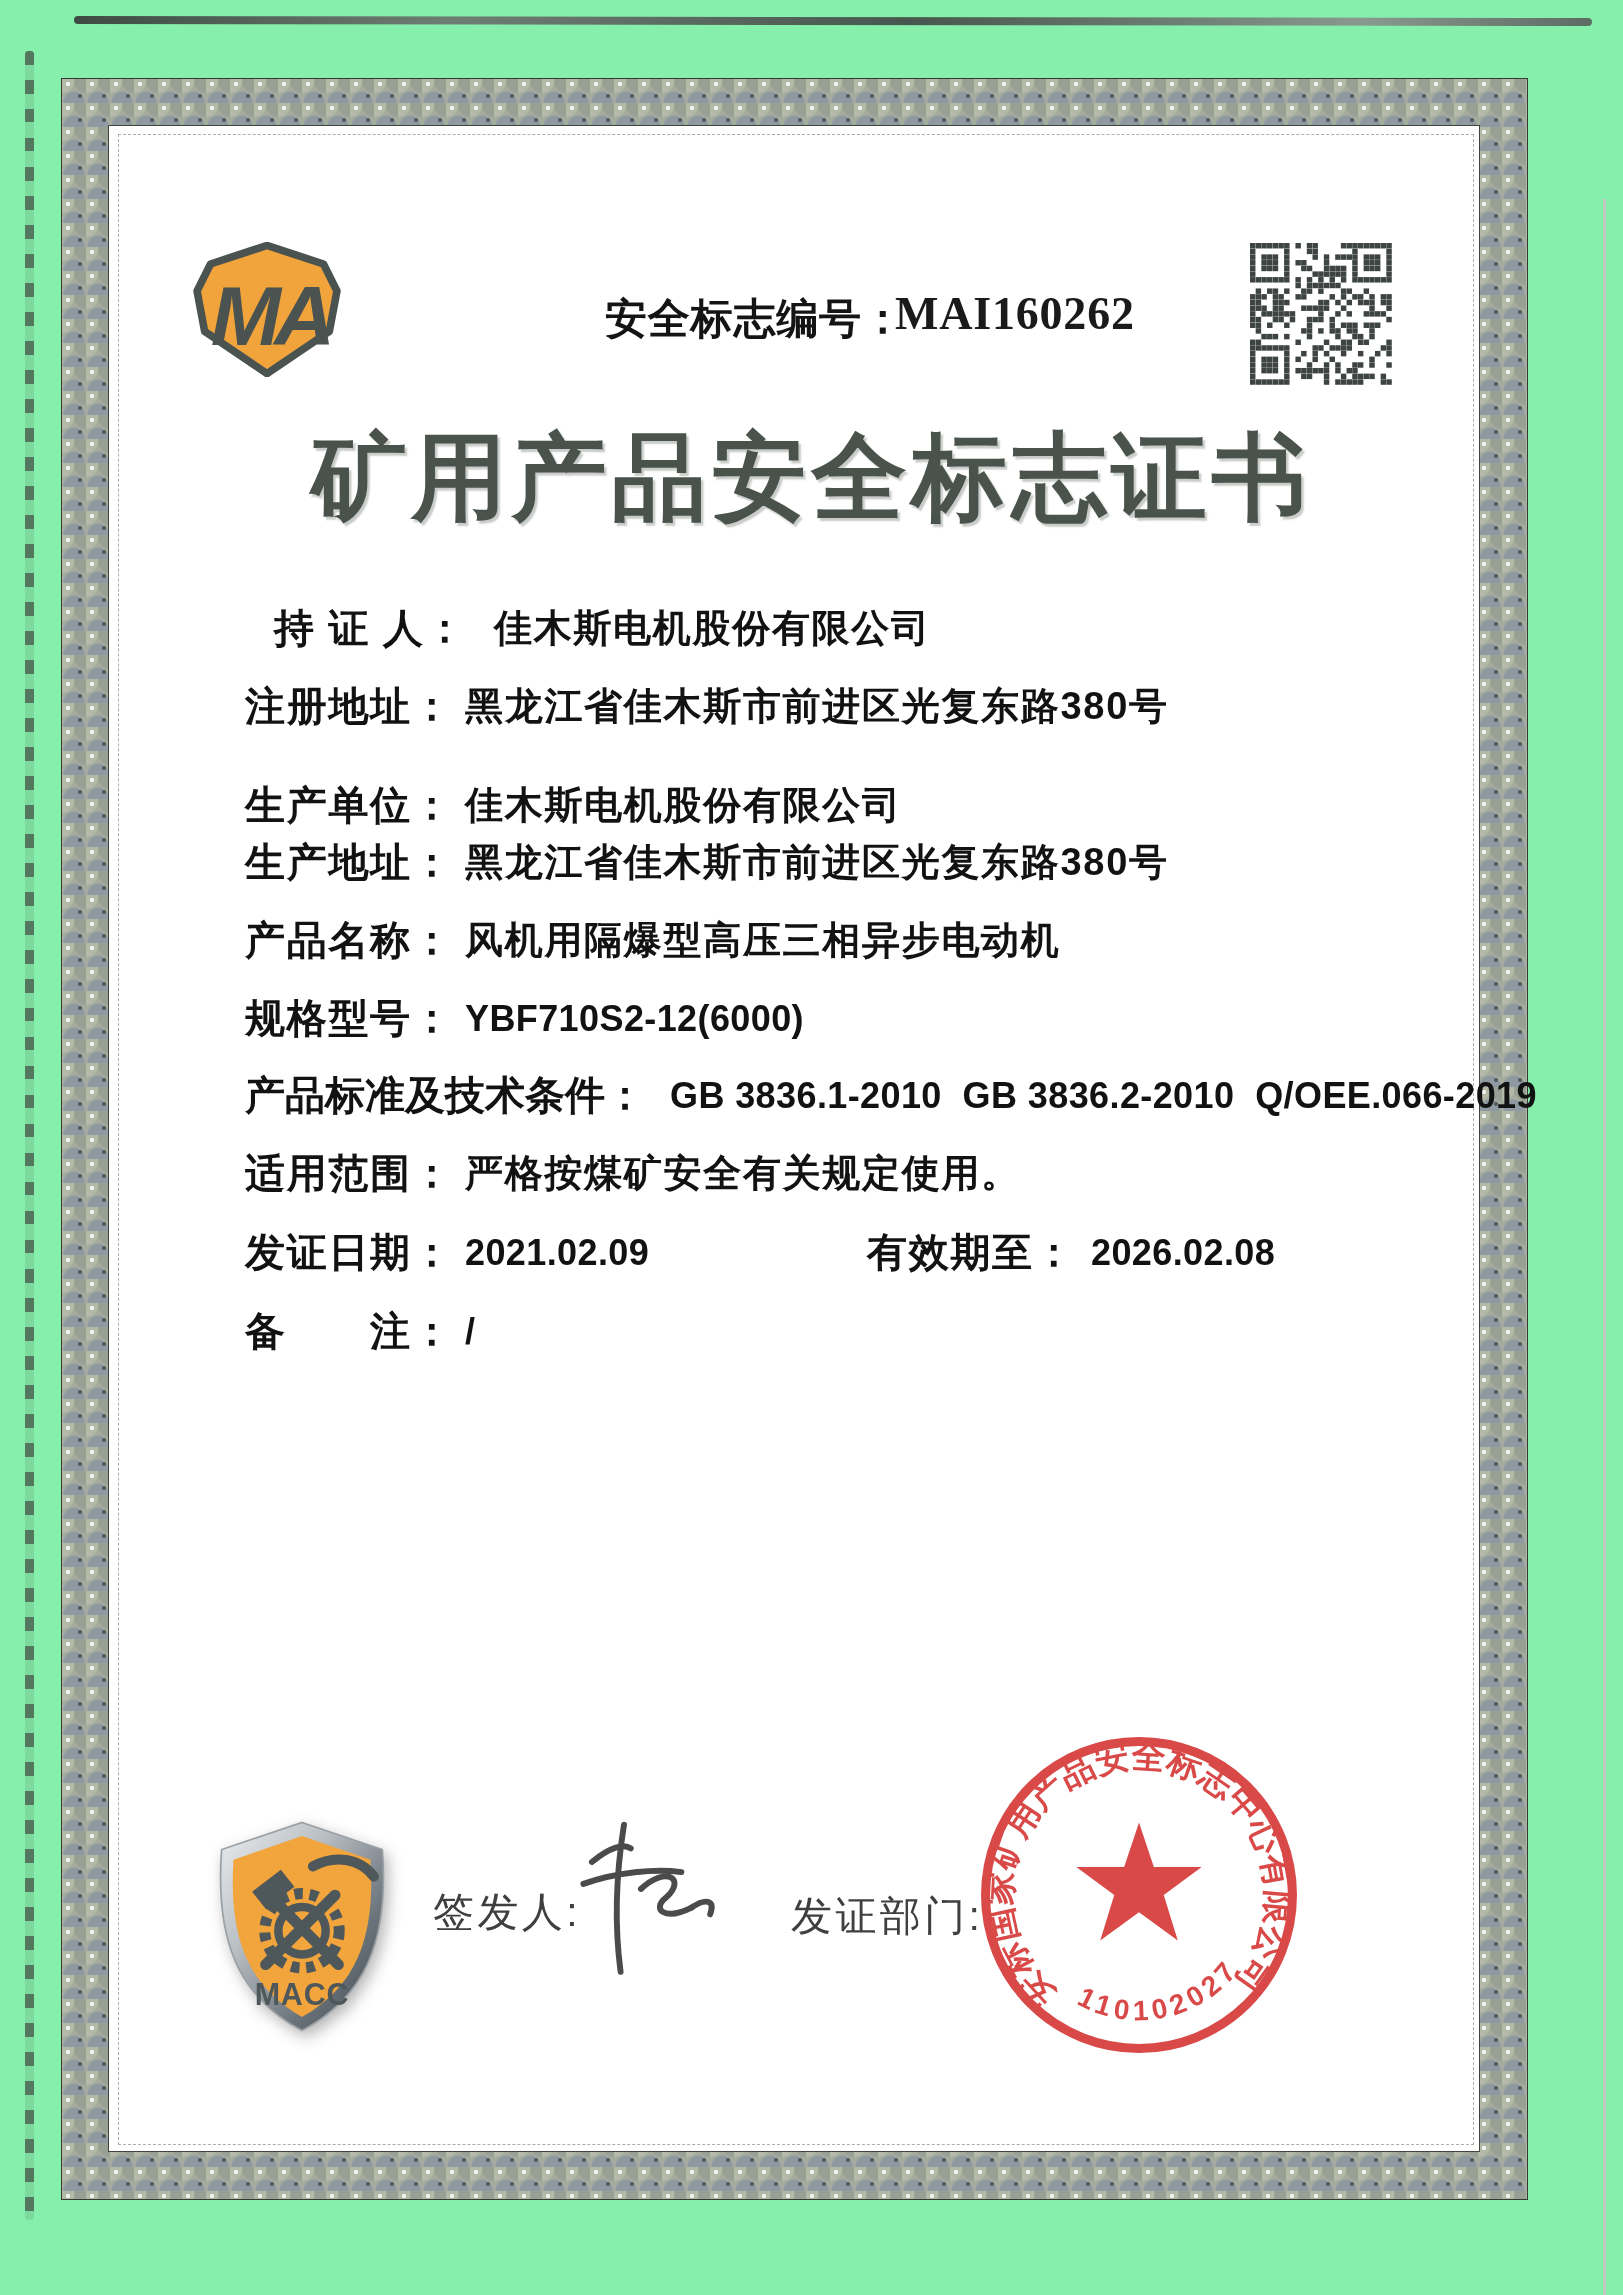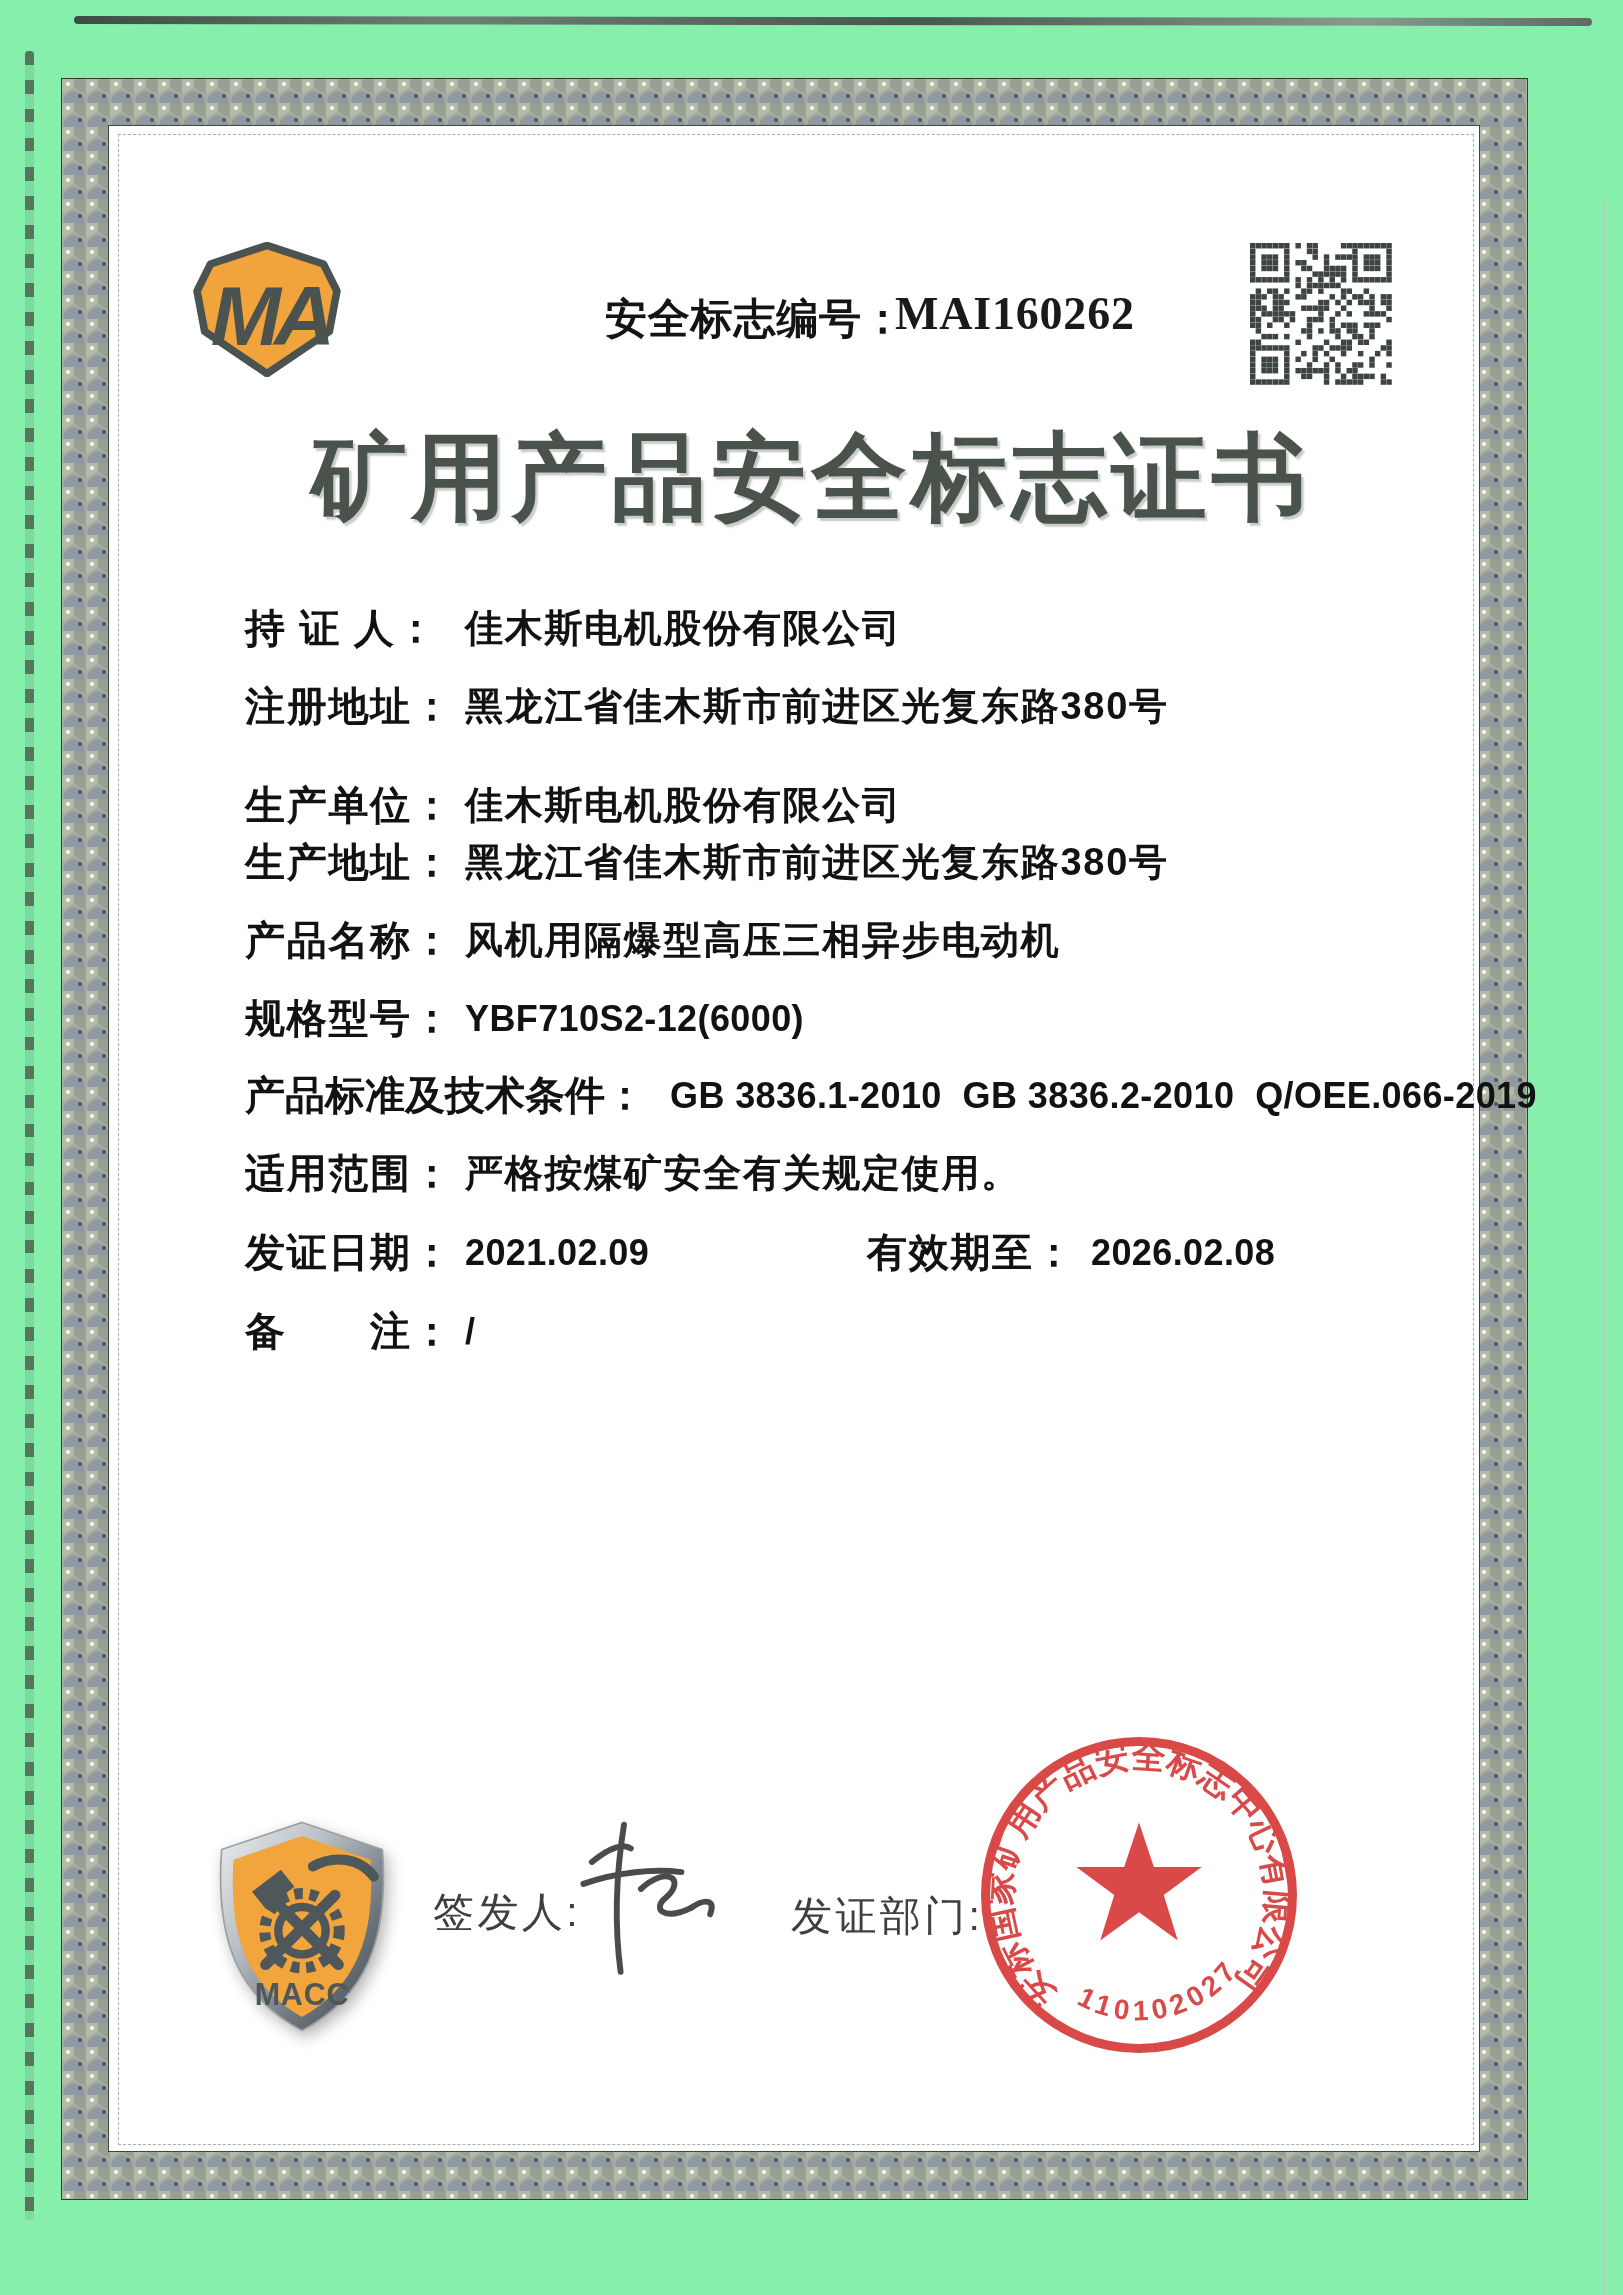--- a/index.html
+++ b/index.html
@@ -394,7 +394,7 @@
   <div class="title">矿用产品安全标志证书</div>
 
   <div id="rows">
-      <div class="row" style="top: 603px;"><span class="lbl">持 证 人：</span><span class="val">佳木斯电机股份有限公司</span></div>
+      <div class="row" style="top: 603px; margin-left: 29px;"><span class="lbl">持 证 人：</span><span class="val">佳木斯电机股份有限公司</span></div>
       <div class="row" style="top: 681px;"><span class="lbl">注册地址：</span><span class="val">黑龙江省佳木斯市前进区光复东路380号</span></div>
       <div class="row" style="top: 780px;"><span class="lbl">生产单位：</span><span class="val">佳木斯电机股份有限公司</span></div>
       <div class="row" style="top: 837px;"><span class="lbl">生产地址：</span><span class="val">黑龙江省佳木斯市前进区光复东路380号</span></div>

